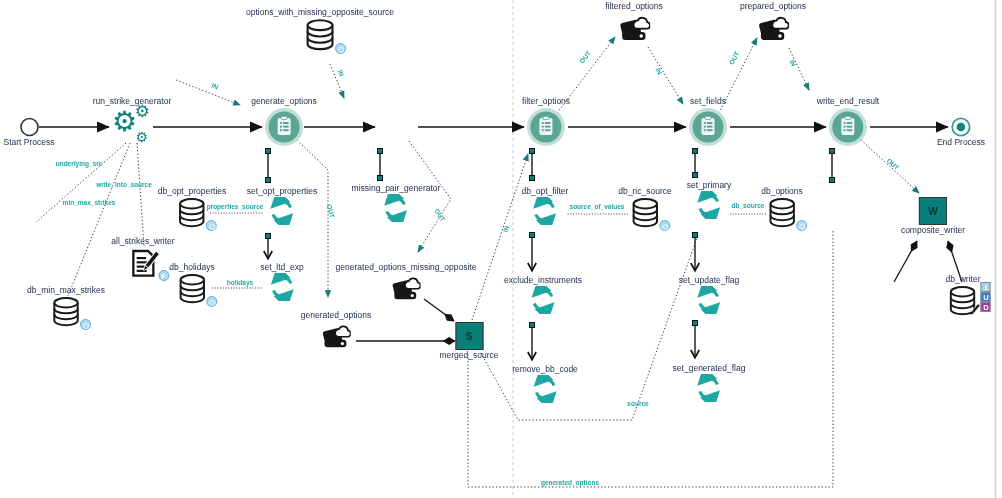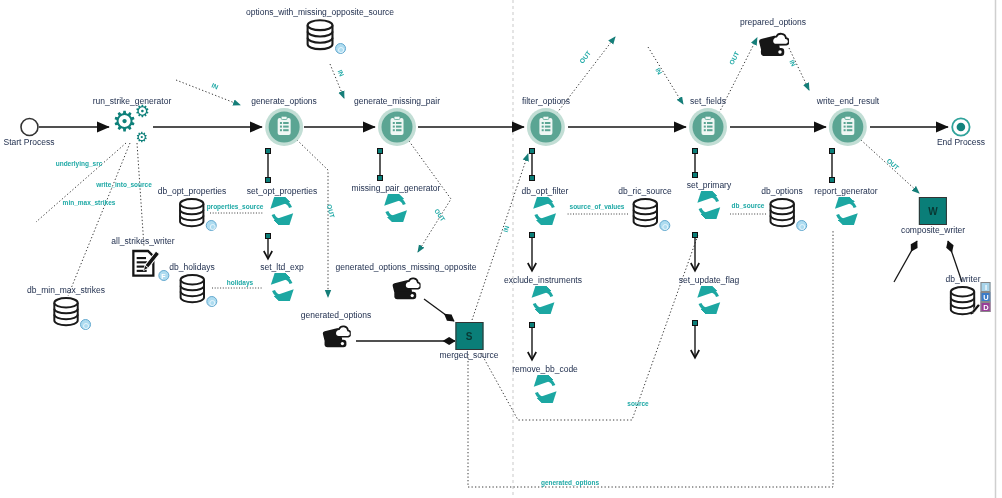--- a/index.html
+++ b/index.html
@@ -282,6 +282,14 @@
       <span class="badge ring"></span>
       </span>
   </div>
+  <div class="node" style="left:634px;top:1px">
+    <span class="nlabel">filtered_options</span>
+    <span class="icwrap">
+        <svg class="ic" width="32" height="32" viewBox="0 0 24 24">
+          <use href="#sym-clouddrive"></use>
+        </svg>
+      </span>
+  </div>
   <div class="node" style="left:773px;top:17px">
     <span class="nlabel">prepared_options</span>
     <span class="icwrap">

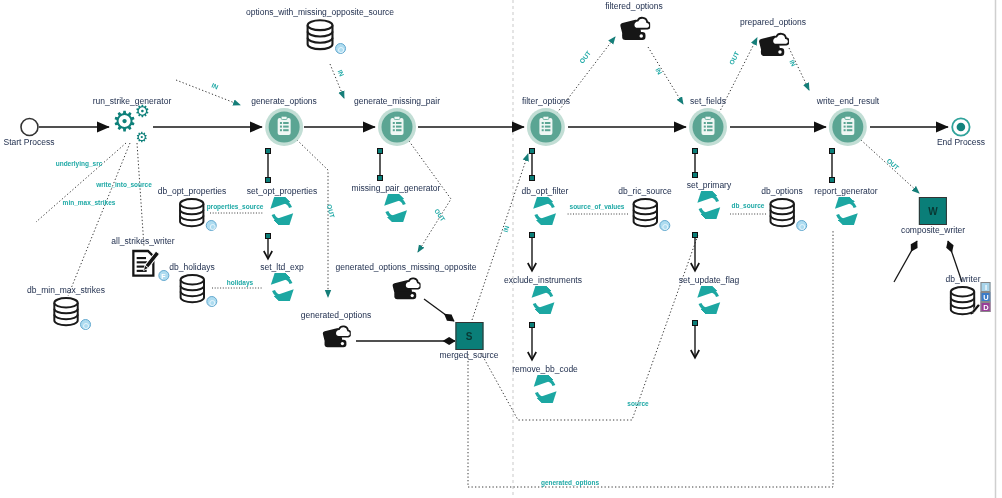--- a/index.html
+++ b/index.html
@@ -290,7 +290,7 @@
         </svg>
       </span>
   </div>
-  <div class="node" style="left:773px;top:17px">
+  <div class="node" style="left:773px;top:1px">
     <span class="nlabel">prepared_options</span>
     <span class="icwrap">
         <svg class="ic" width="32" height="32" viewBox="0 0 24 24">

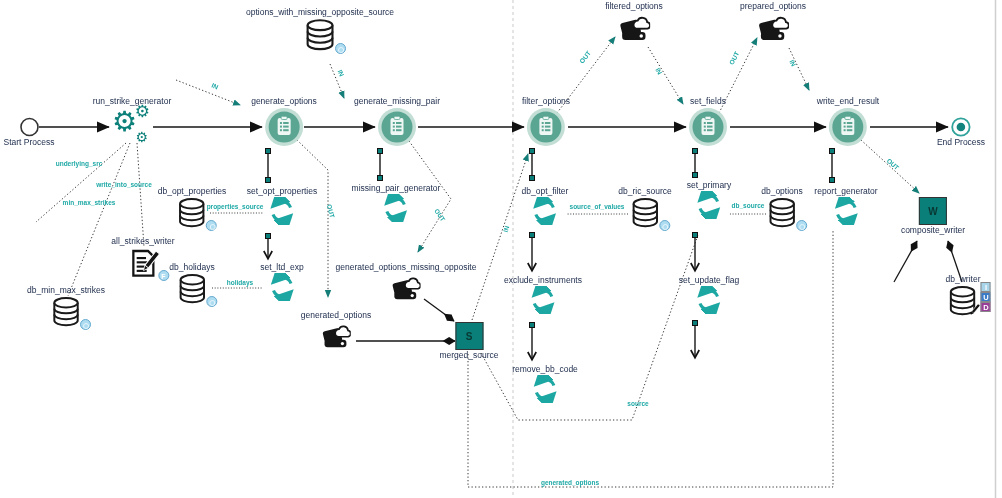--- a/index.html
+++ b/index.html
@@ -232,14 +232,6 @@
         </svg>
       </span>
   </div>
-  <div class="node" style="left:397px;top:96px">
-    <span class="nlabel">generate_missing_pair</span>
-    <span class="icwrap">
-        <svg class="ic" width="40" height="40">
-          <use href="#sym-task"></use>
-        </svg>
-      </span>
-  </div>
   <div class="node" style="left:546px;top:96px">
     <span class="nlabel">filter_options</span>
     <span class="icwrap">

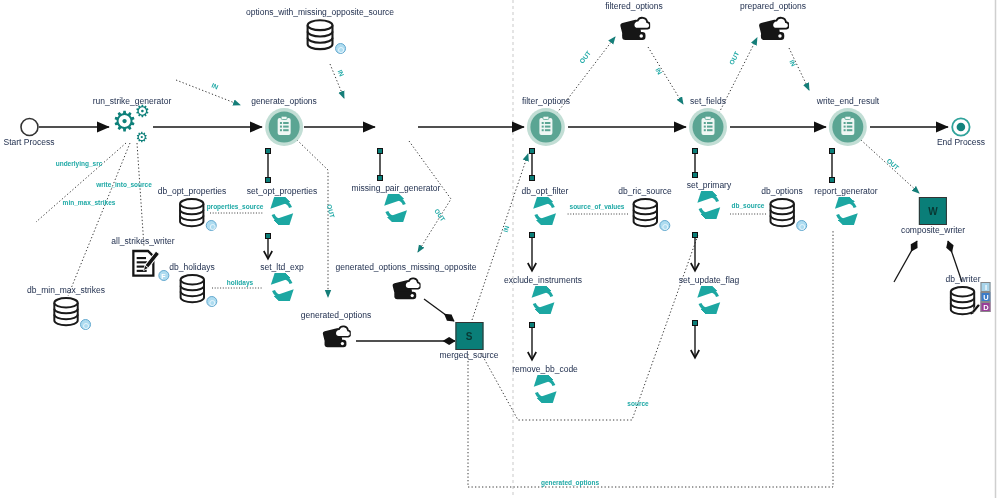--- a/index.html
+++ b/index.html
@@ -435,14 +435,6 @@
       </span>
   </div>
 
-  <div class="node" style="left:846px;top:186px">
-    <span class="nlabel">report_generator</span>
-    <span class="icwrap">
-        <svg class="ic" width="28" height="28" viewBox="0 0 24 24">
-          <use href="#sym-refresh"></use>
-        </svg>
-      </span>
-  </div>
   <div class="node" style="left:933px;top:197px">
     <span class="icwrap tealbox">
         <span>W</span>

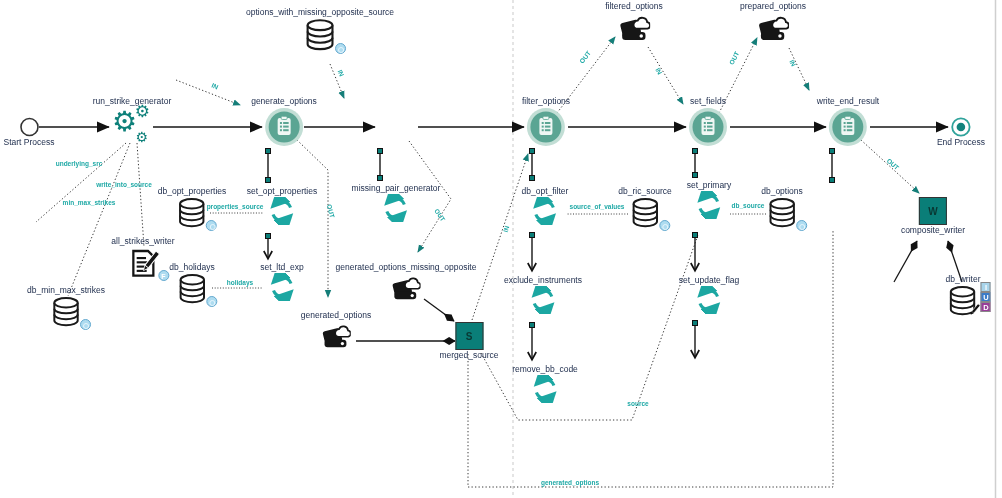--- a/index.html
+++ b/index.html
@@ -434,6 +434,14 @@
         </svg>
       </span>
   </div>
+  <div class="node" style="left:709px;top:363px">
+    <span class="nlabel">set_generated_flag</span>
+    <span class="icwrap">
+        <svg class="ic" width="28" height="28" viewBox="0 0 24 24">
+          <use href="#sym-refresh"></use>
+        </svg>
+      </span>
+  </div>
 
   <div class="node" style="left:933px;top:197px">
     <span class="icwrap tealbox">

